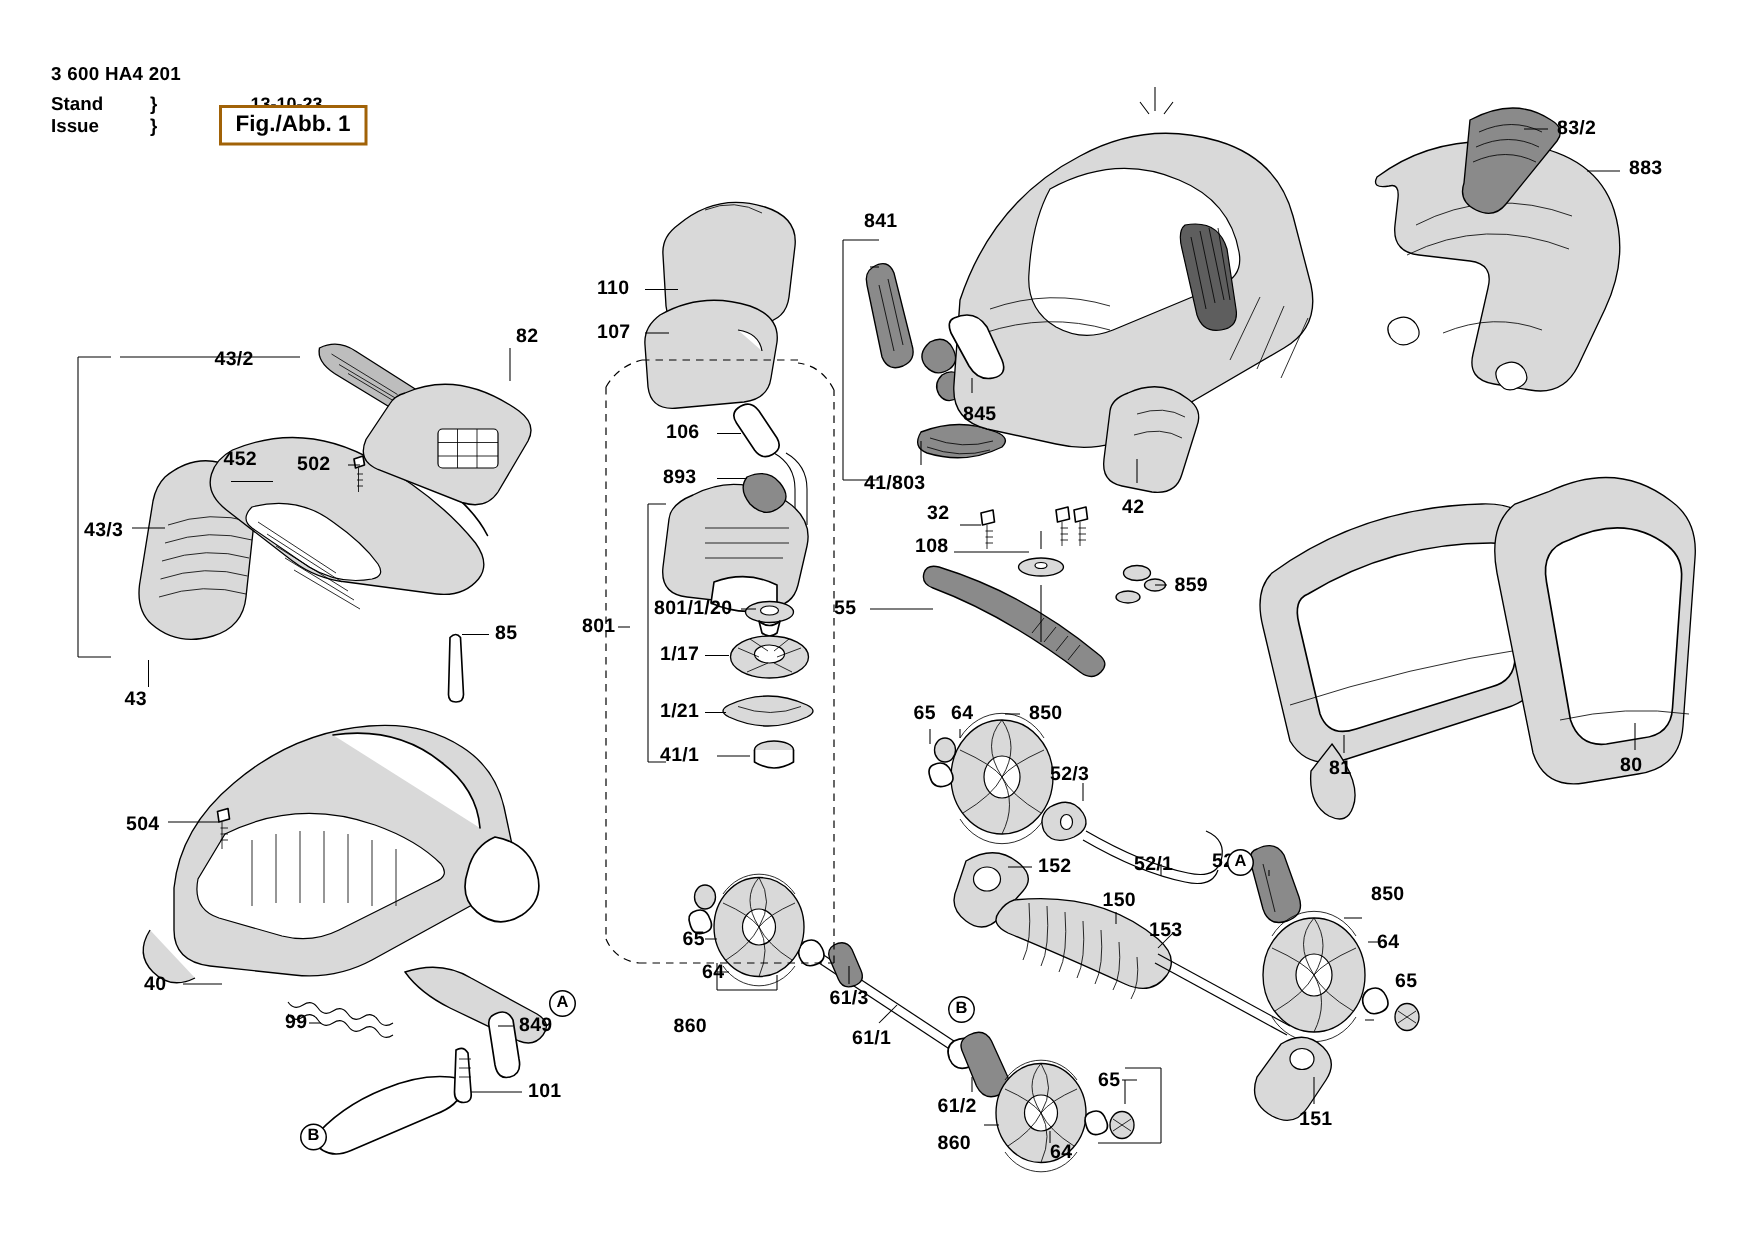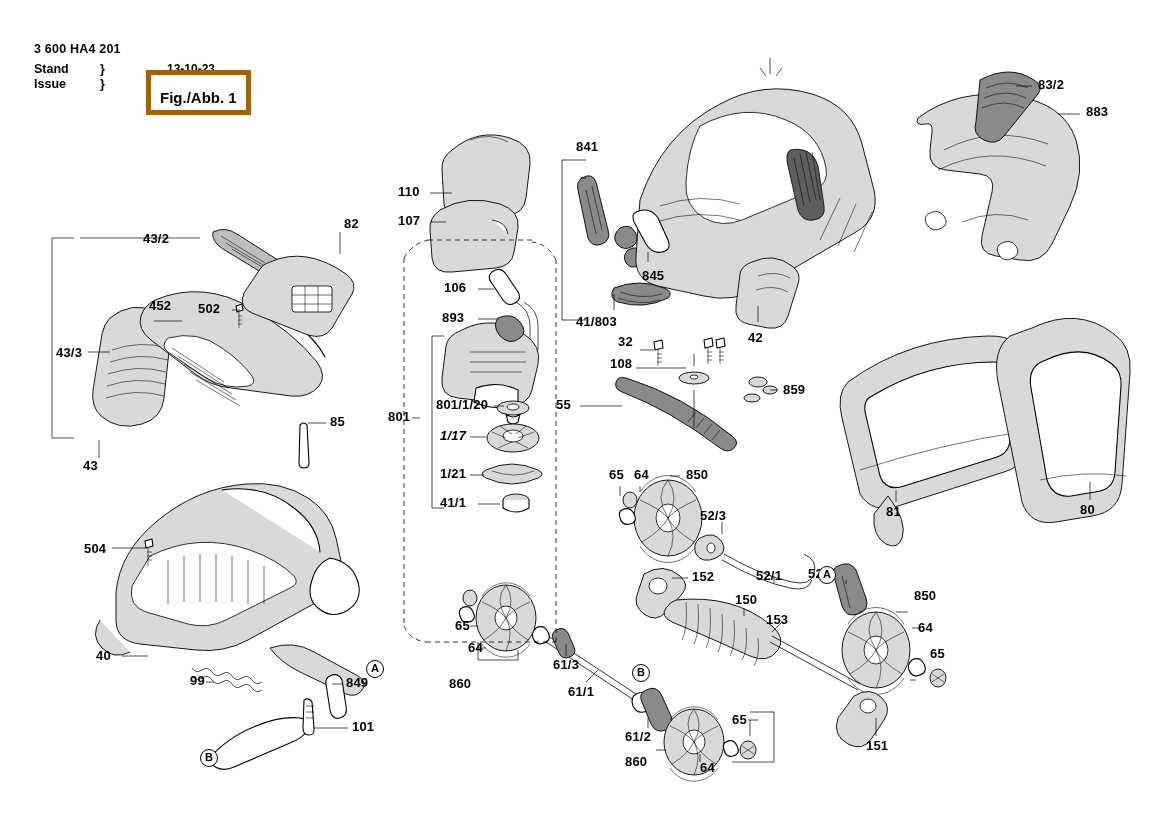--- a/index.html
+++ b/index.html
@@ -26,7 +26,7 @@
   }
   .figbox{
     position:absolute;left:146px;top:70px;
-    border:5px solid #a16207;padding:14px 9px 4px 9px;
+    border:2px solid #a16207;padding:2px 9px 4px 9px;
     font-size:15px;font-weight:bold;
     background:#fff;
   }

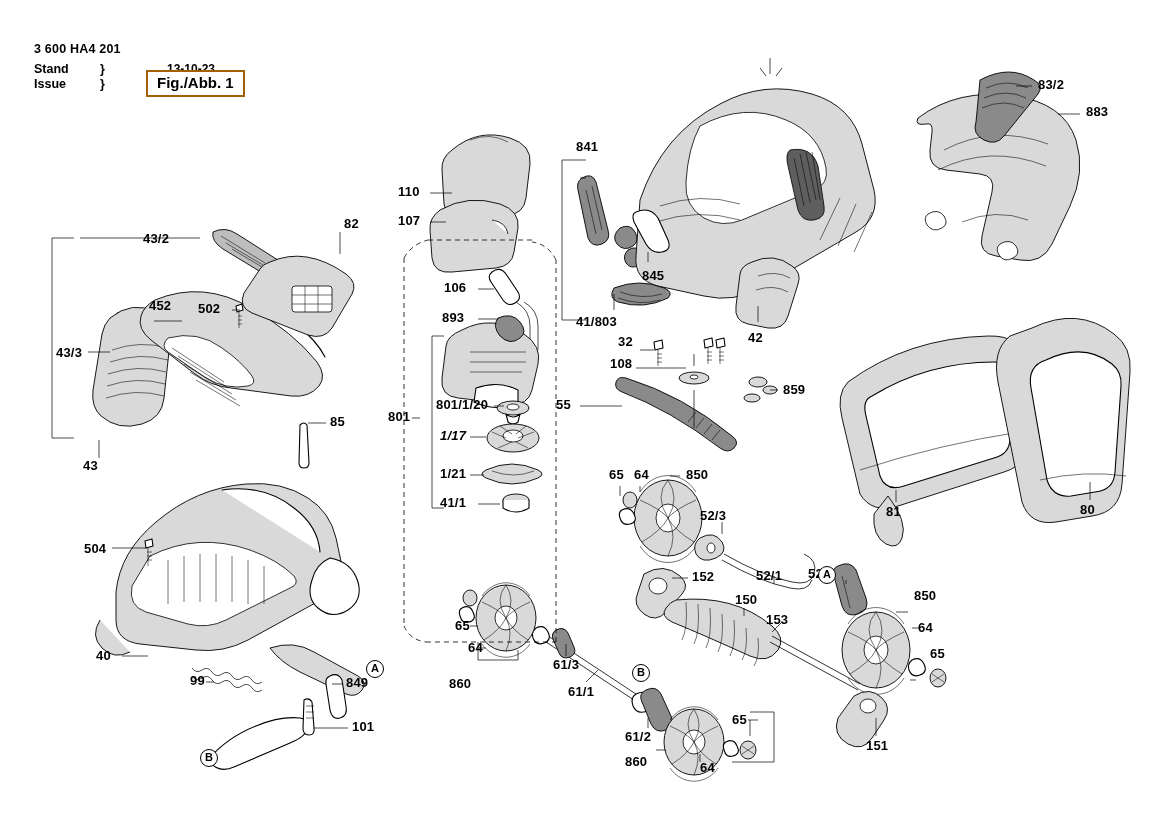--- a/index.html
+++ b/index.html
@@ -506,7 +506,7 @@
   <div class="lab" style="left:442px;top:310px;">893</div>
   <div class="lab" style="left:388px;top:409px;">801</div>
   <div class="lab" style="left:436px;top:397px;">801/1/20</div>
-  <div class="lab" style="left:440px;top:428px;font-style:italic;">1/17</div>
+  <div class="lab" style="left:440px;top:428px;">1/17</div>
   <div class="lab" style="left:440px;top:466px;">1/21</div>
   <div class="lab" style="left:440px;top:495px;">41/1</div>
 

